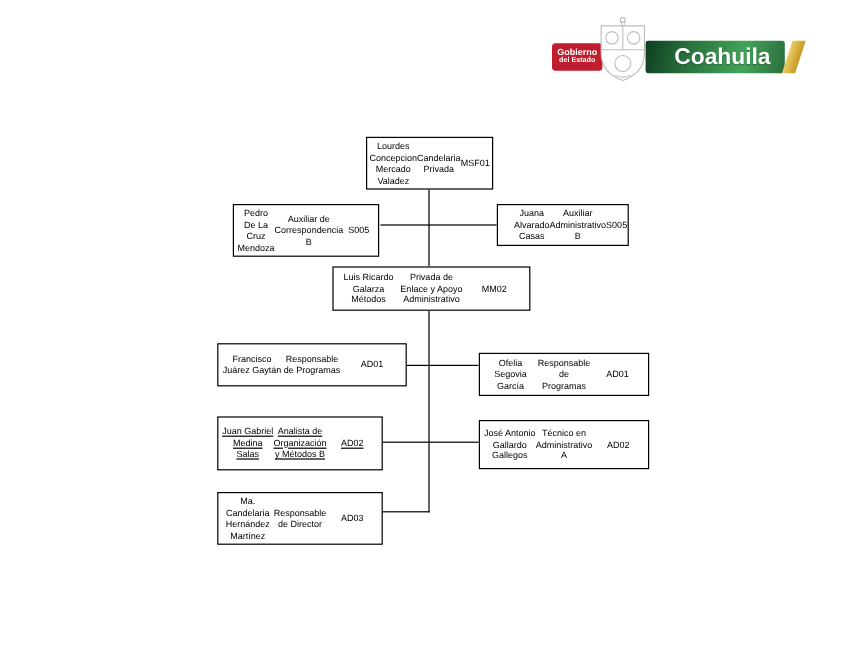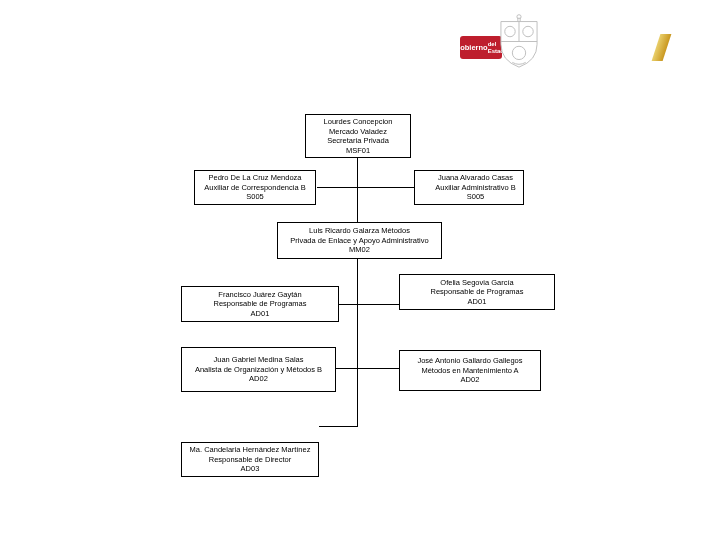--- a/index.html
+++ b/index.html
@@ -21,7 +21,7 @@
   .logo{position:absolute;left:452px;top:10px;width:222px;height:62px;}
   .logo-red{
     position:absolute;left:8px;top:26px;width:42px;height:23px;border-radius:3px;
-    display:flex;justify-content:center;align-items:center;
+    display:flex;flex-direction:column;justify-content:center;align-items:center;
     color:#fff;z-index:1;
   }
   .logo-red-l1{font-size:7.5px;font-weight:bold;line-height:8px;}

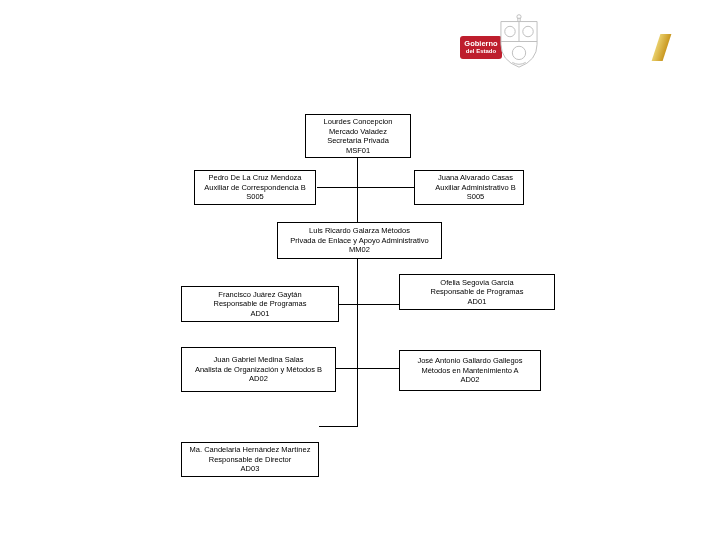--- a/index.html
+++ b/index.html
@@ -48,6 +48,9 @@
   <div class="logo-red" style="background:#BE1E2D;">
     <div class="logo-red-l1">Gobierno</div>
     <div class="logo-red-l2">del Estado</div>
+  </div>
+  <div class="logo-green" style="background:linear-gradient(100deg,#0F3F20 0%,#27713C 30%,#44A35A 70%,#2A6E3C 100%);">
+    <span class="logo-green-text">Coahuila</span>
   </div>
   <div class="logo-slash" style="background:linear-gradient(90deg,#E9CF6B,#C9971F);"></div>
   <svg class="logo-shield" viewBox="0 0 60 60">

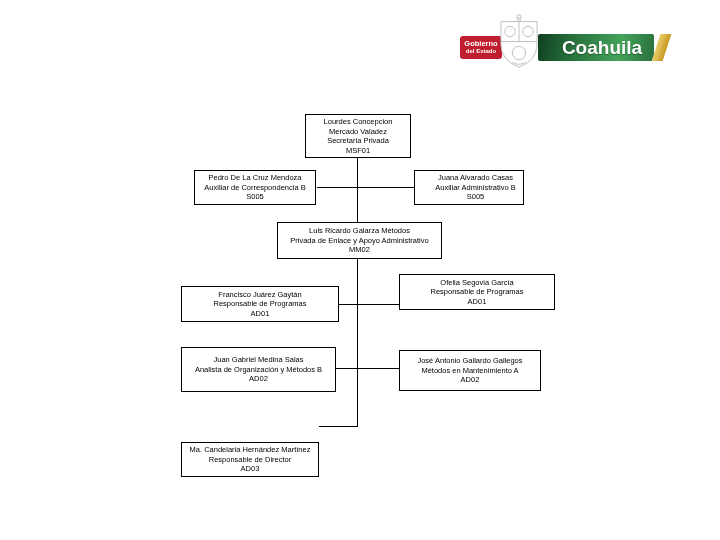--- a/index.html
+++ b/index.html
@@ -11,7 +11,7 @@
   .node{
     position:absolute;box-sizing:border-box;
     border:1px solid #000;background:#fff;color:#000;
-    display:flex;flex-direction:column;justify-content:center;align-items:center;
+    display:flex;justify-content:center;align-items:center;
     text-align:center;font-size:7.5px;line-height:9.5px;padding:2px 3px;
   }
   .node-name,.node-title,.node-code{width:100%;}

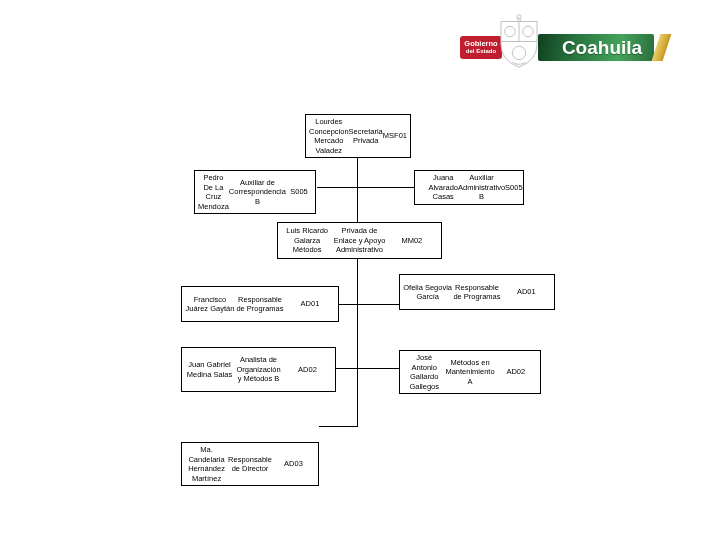--- a/index.html
+++ b/index.html
@@ -77,7 +77,7 @@
 
 <div class="node" style="left:305px;top:114px;width:106px;min-height:41px;">
   <div class="node-name">Lourdes Concepcion Mercado Valadez</div>
-  <div class="node-title">Secretaria Privada</div>
+  <div class="node-title">Candelaria Privada</div>
   <div class="node-code">MSF01</div>
 </div>
 

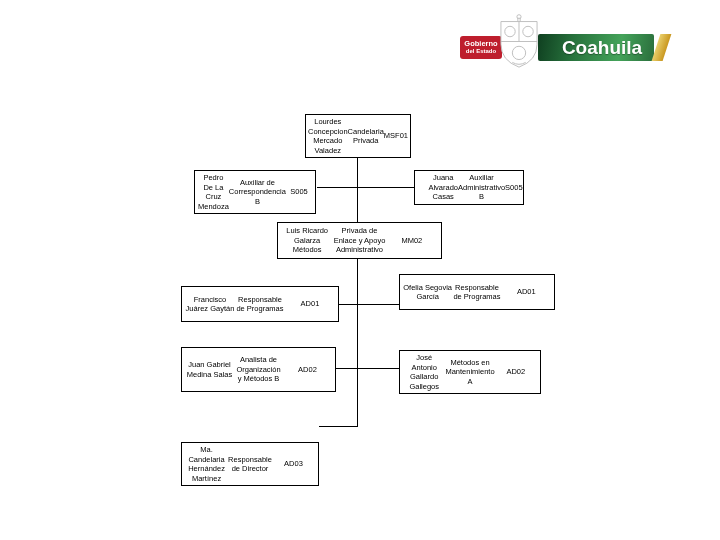--- a/index.html
+++ b/index.html
@@ -105,7 +105,7 @@
   <div class="node-code">AD01</div>
 </div>
 
-<div class="node" style="left:399px;top:274px;width:156px;min-height:36px;">
+<div class="node" style="left:399px;top:294px;width:142px;min-height:36px;">
   <div class="node-name">Ofelia Segovia García</div>
   <div class="node-title">Responsable de Programas</div>
   <div class="node-code">AD01</div>

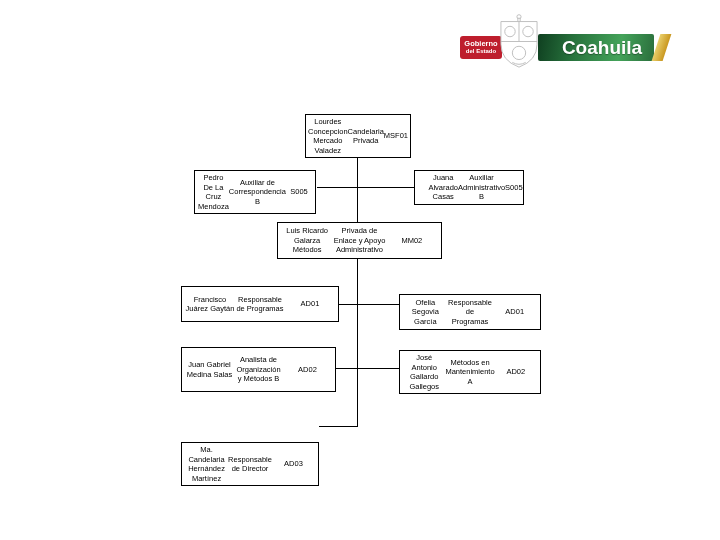--- a/index.html
+++ b/index.html
@@ -111,7 +111,7 @@
   <div class="node-code">AD01</div>
 </div>
 
-<div class="node" style="left:181px;top:347px;width:155px;min-height:45px;">
+<div class="node" style="left:181px;top:347px;width:138px;min-height:45px;text-decoration:underline;">
   <div class="node-name">Juan Gabriel Medina Salas</div>
   <div class="node-title">Analista de Organización y Métodos B</div>
   <div class="node-code">AD02</div>

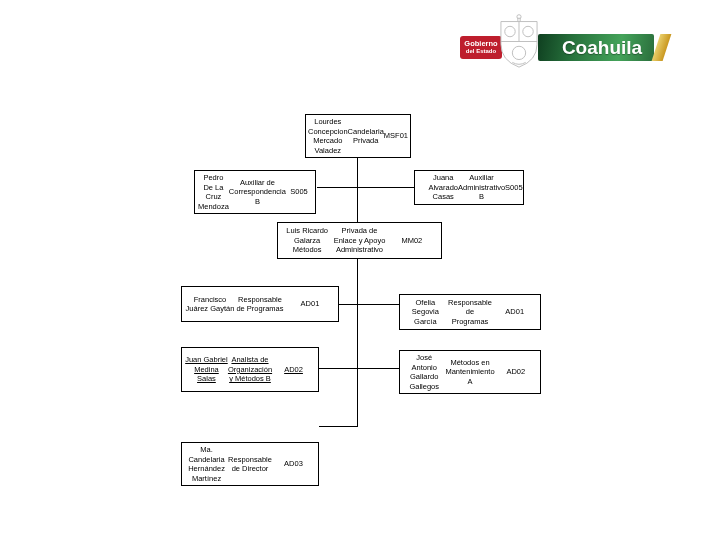--- a/index.html
+++ b/index.html
@@ -119,7 +119,7 @@
 
 <div class="node" style="left:399px;top:350px;width:142px;min-height:41px;">
   <div class="node-name">José Antonio Gallardo Gallegos</div>
-  <div class="node-title">Métodos en Mantenimiento A</div>
+  <div class="node-title">Técnico en Administrativo A</div>
   <div class="node-code">AD02</div>
 </div>
 

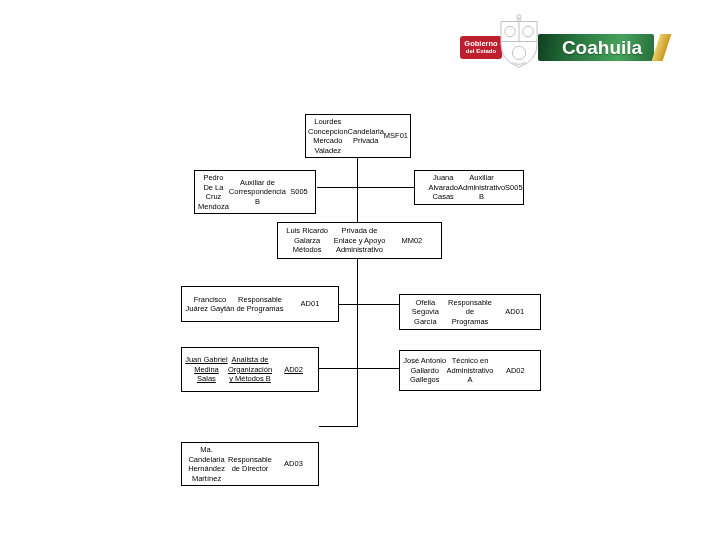--- a/index.html
+++ b/index.html
@@ -123,7 +123,7 @@
   <div class="node-code">AD02</div>
 </div>
 
-<div class="node" style="left:181px;top:410px;width:138px;min-height:34px;margin-top:32px;">
+<div class="node" style="left:181px;top:410px;width:138px;min-height:34px;">
   <div class="node-name">Ma. Candelaria Hernández Martínez</div>
   <div class="node-title">Responsable de Director</div>
   <div class="node-code">AD03</div>

